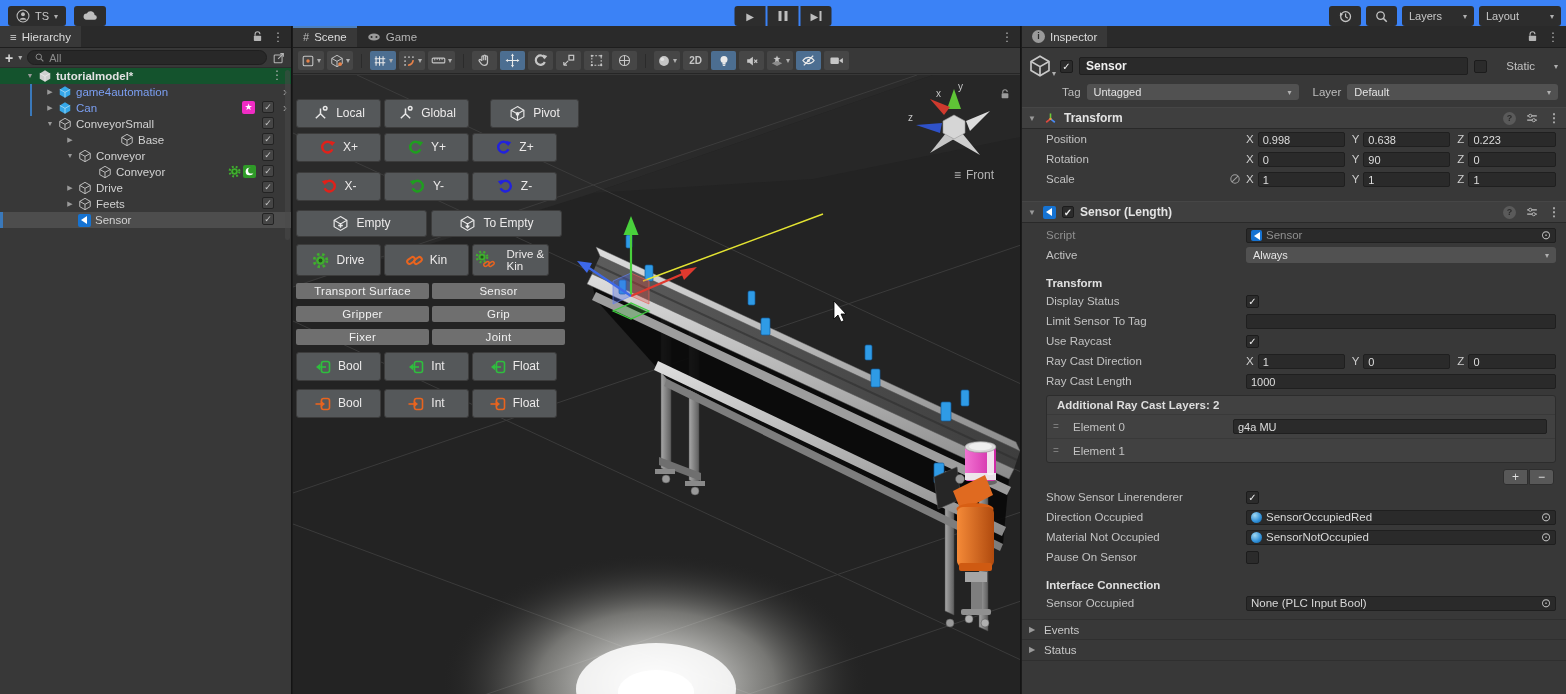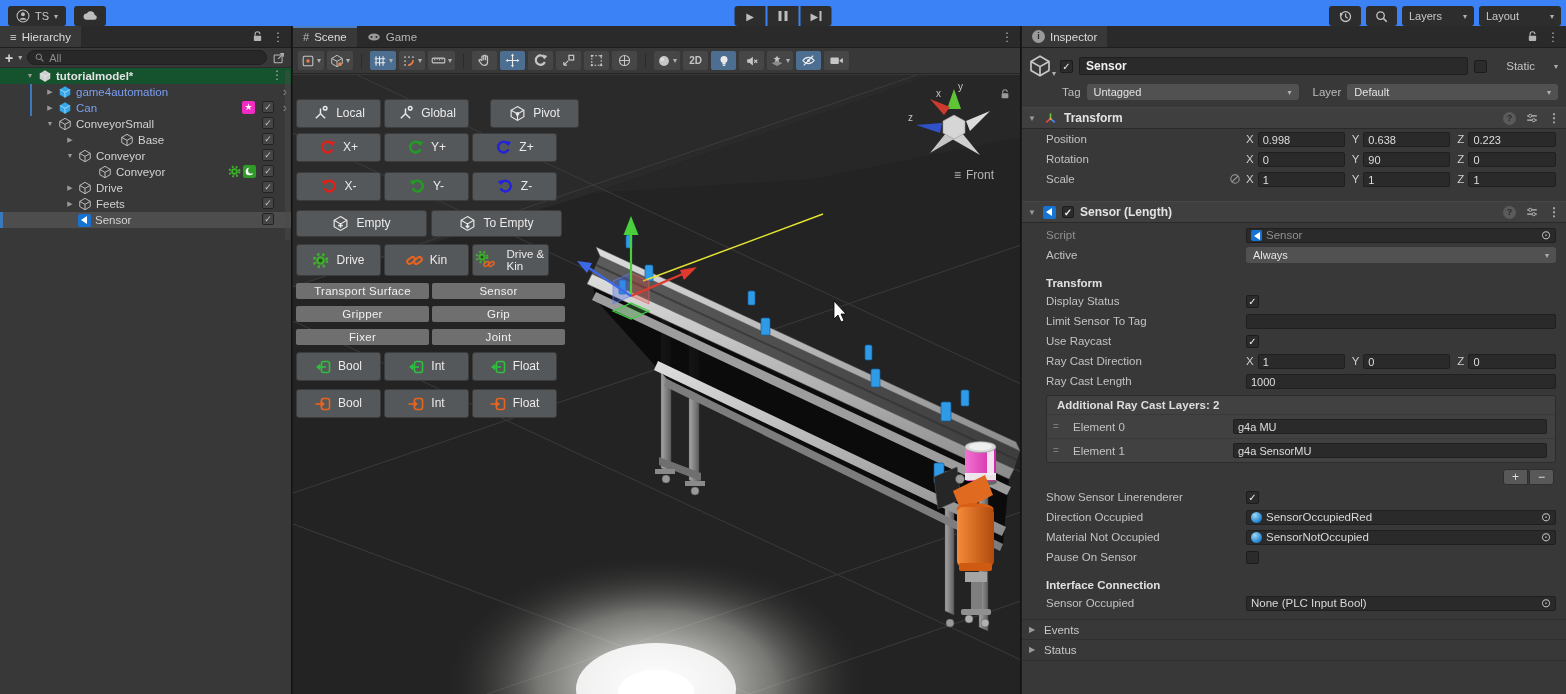--- a/index.html
+++ b/index.html
@@ -1096,7 +1096,6 @@
         <div class="layrow">
           <span class="handle">=</span>
           <span class="laylab">Element 1</span>
-          <span class="fld grow">g4a SensorMU</span>
         </div>
       </div>
       <div class="pm">

